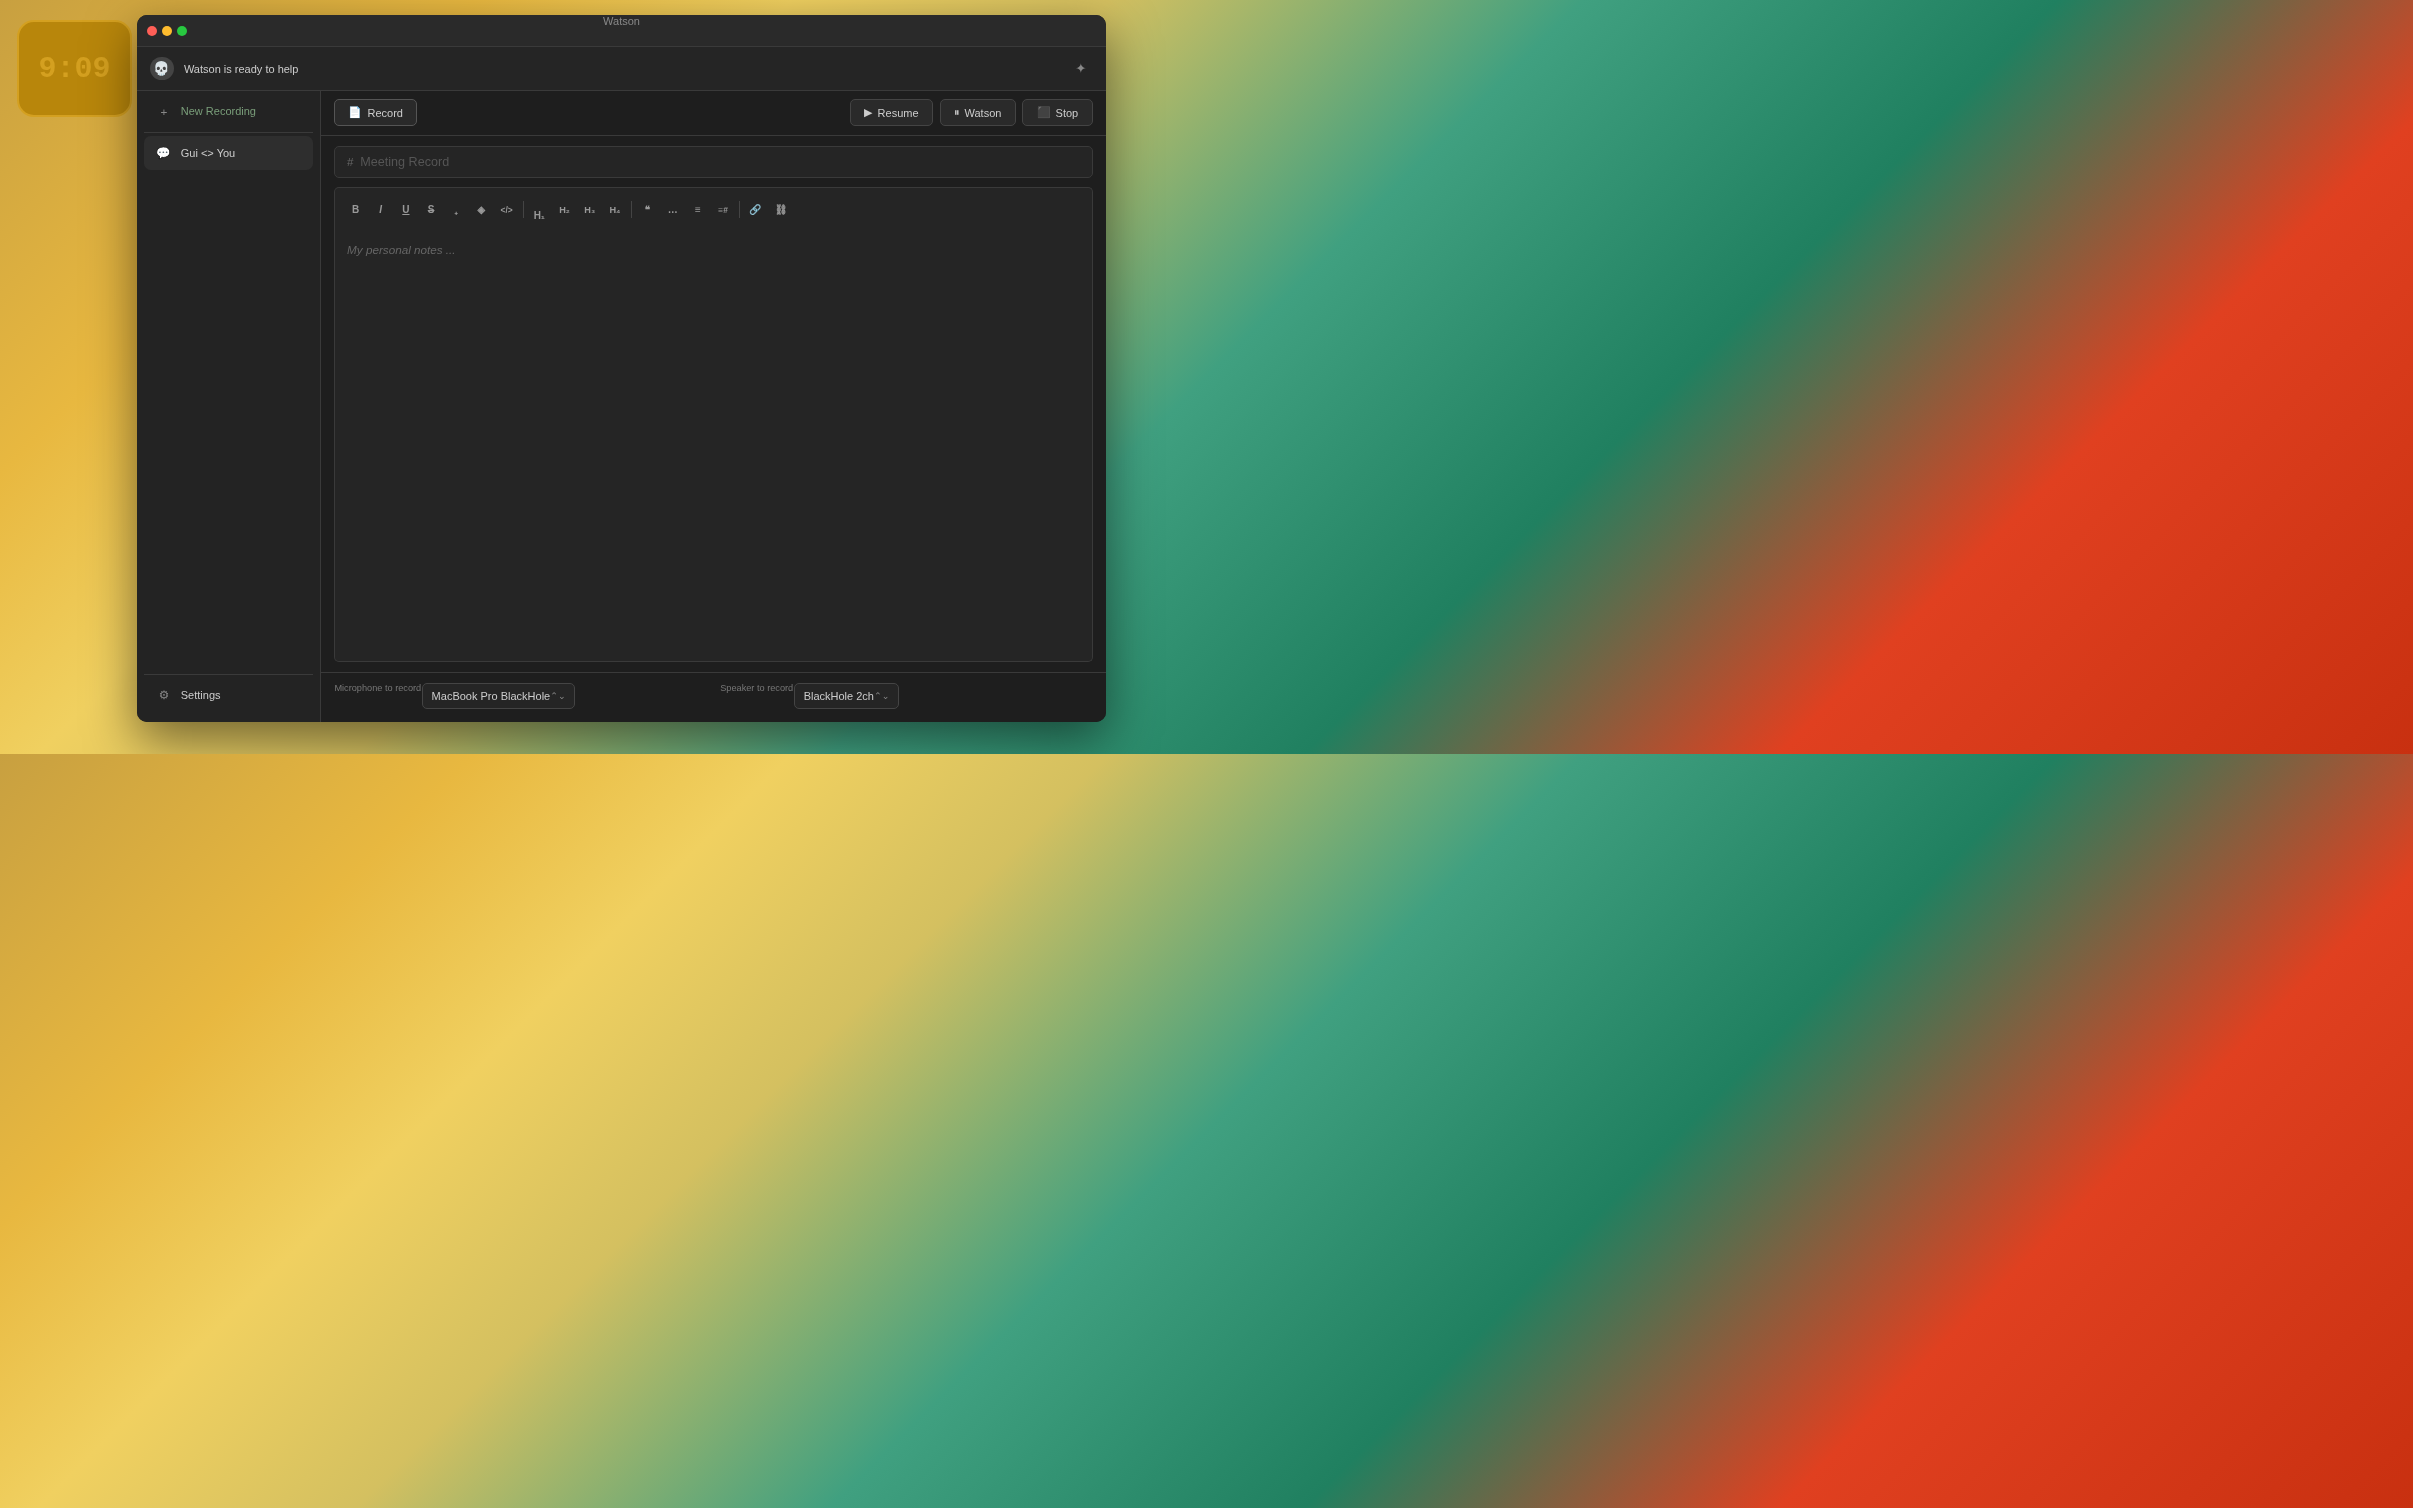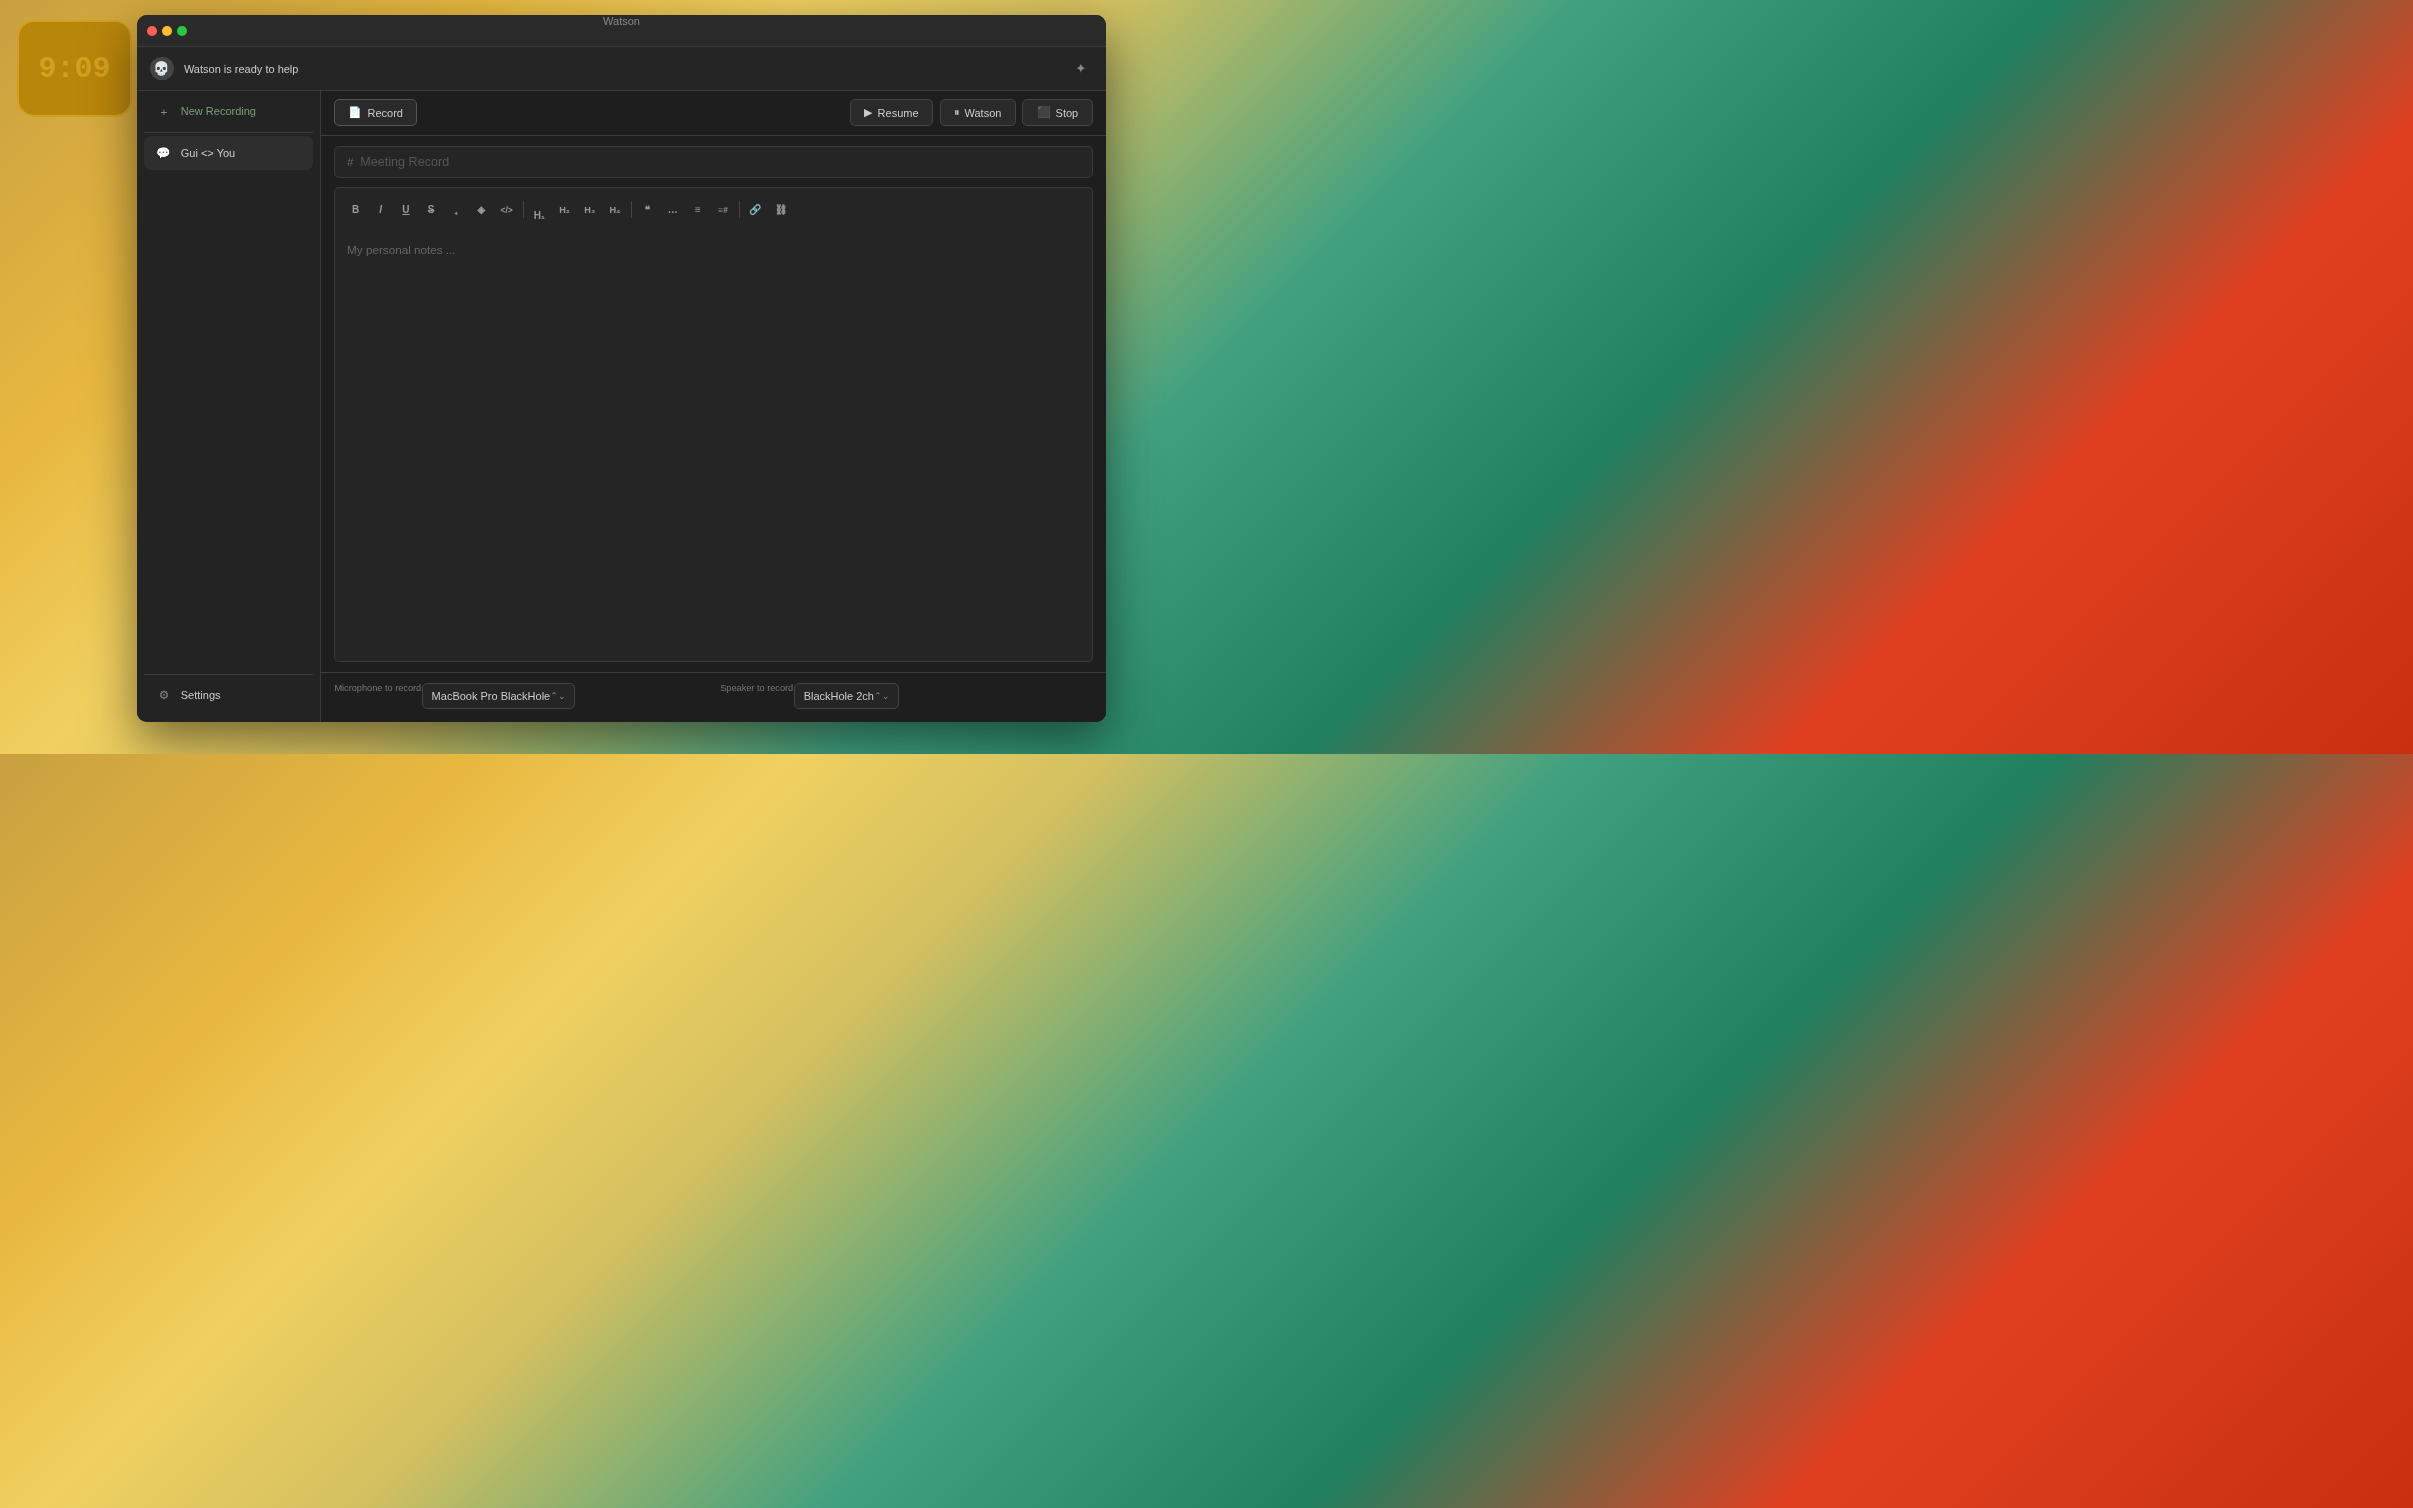--- a/index.html
+++ b/index.html
@@ -282,6 +282,7 @@
       resize: none;
       outline: none;
       overflow-y: auto;
+      font-style: italic;
     }
 
     

